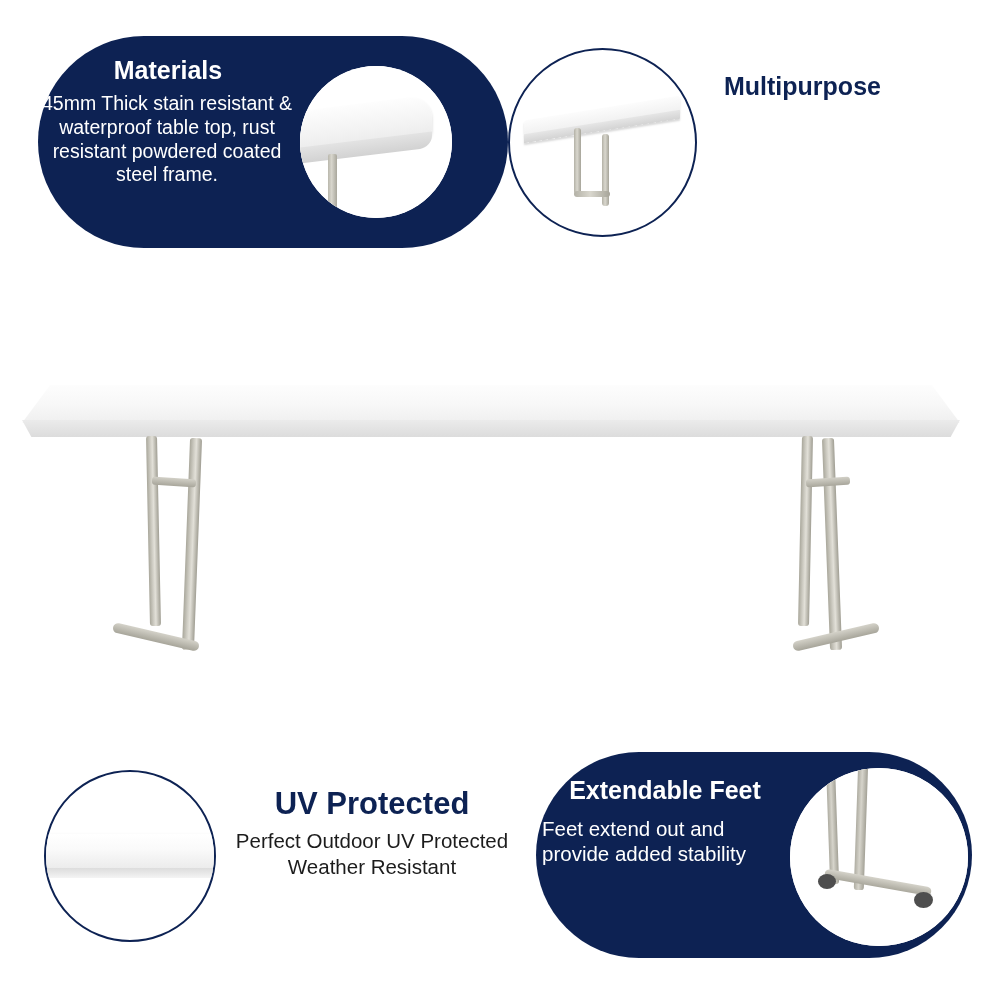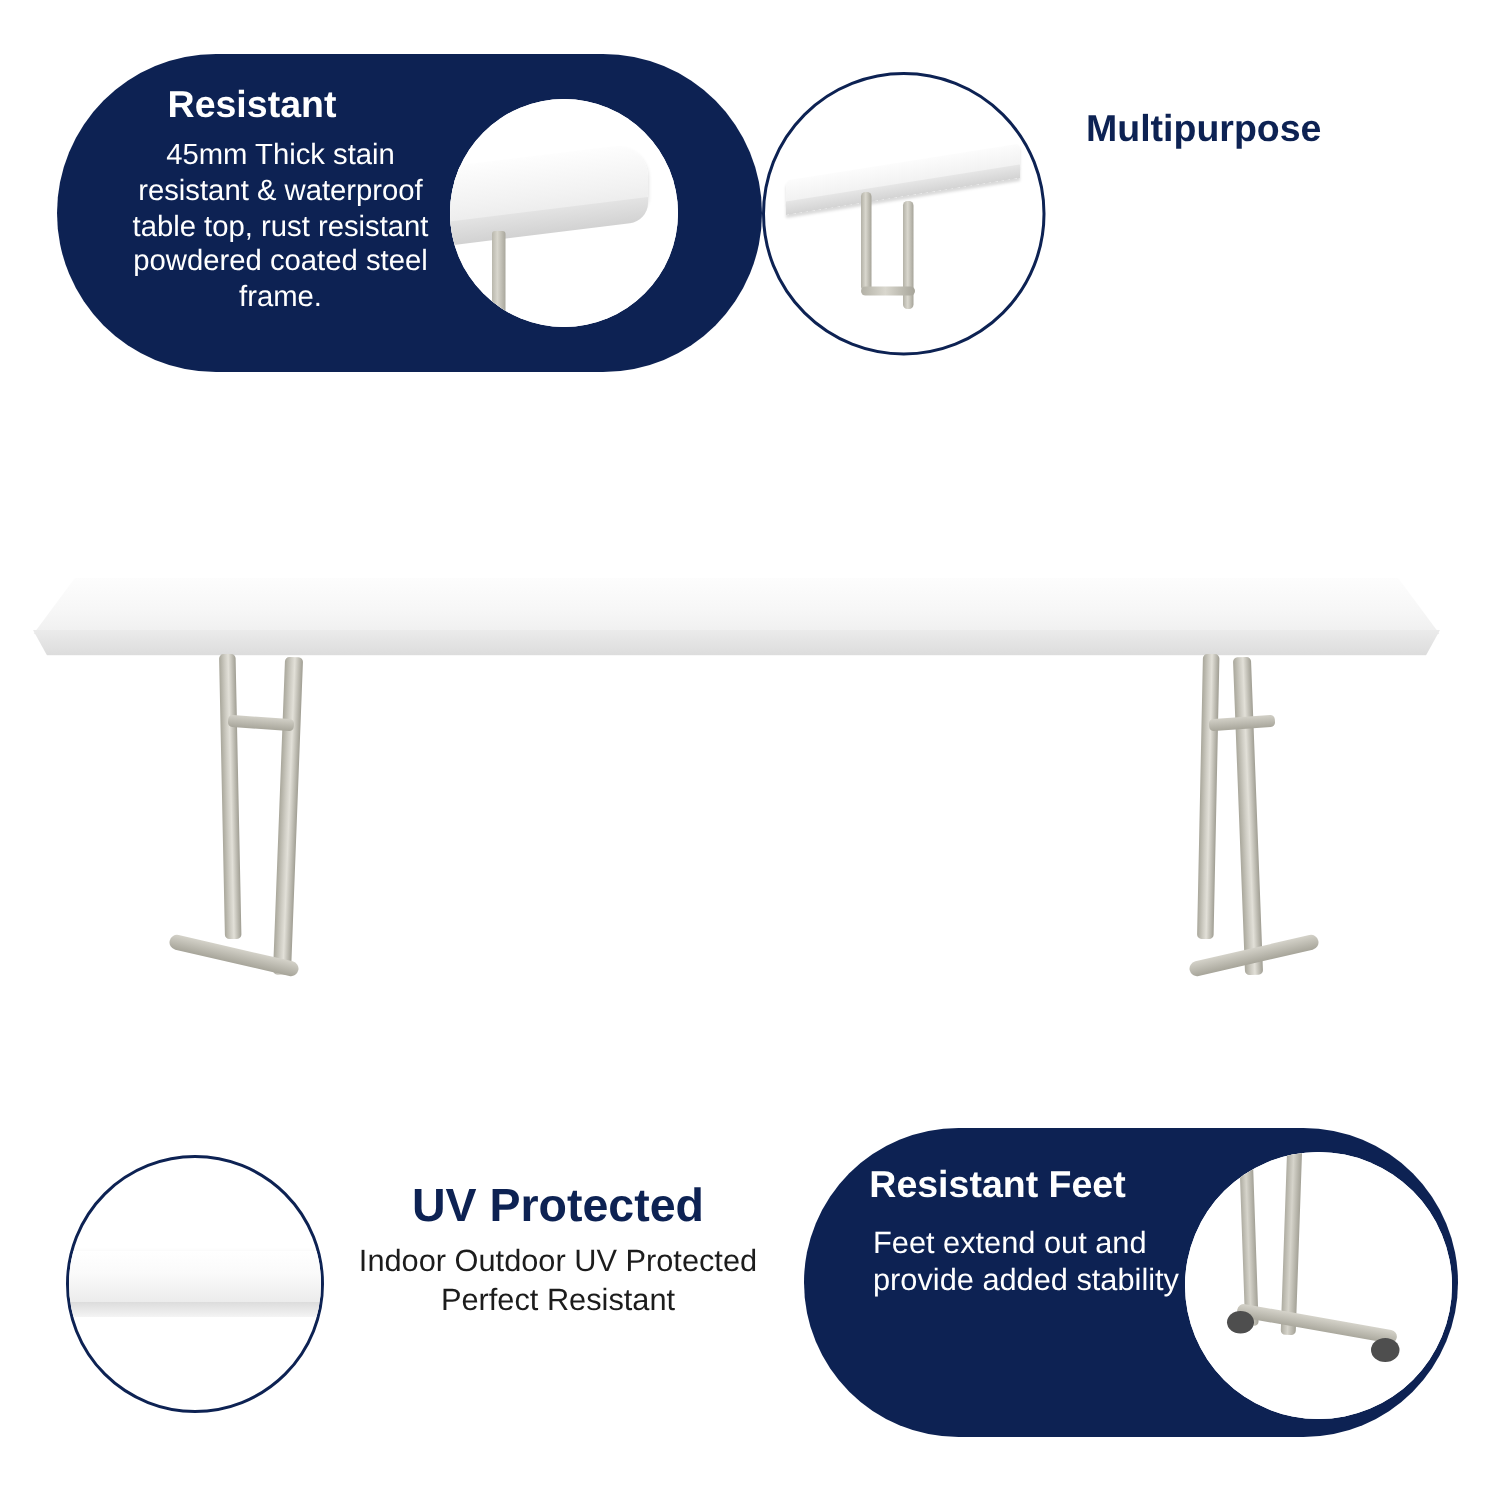--- a/index.html
+++ b/index.html
@@ -154,7 +154,7 @@
   <div class="pill" style="left:38px; top:36px; width:470px; height:212px;"></div>
 
   <div class="pill-text" style="left:48px; top:56px; width:240px; text-align:center;">
-    <div class="pill-title" style="font-size:25px;">Resistant</div>
+    <div class="pill-title" style="font-size:25px;">Materials</div>
   </div>
   <div class="pill-text" style="left:36px; top:92px; width:262px; text-align:center;">
     <div class="pill-body" style="font-size:19.5px;">45mm Thick  stain resistant &amp; waterproof table top,  rust resistant powdered coated steel frame.</div>

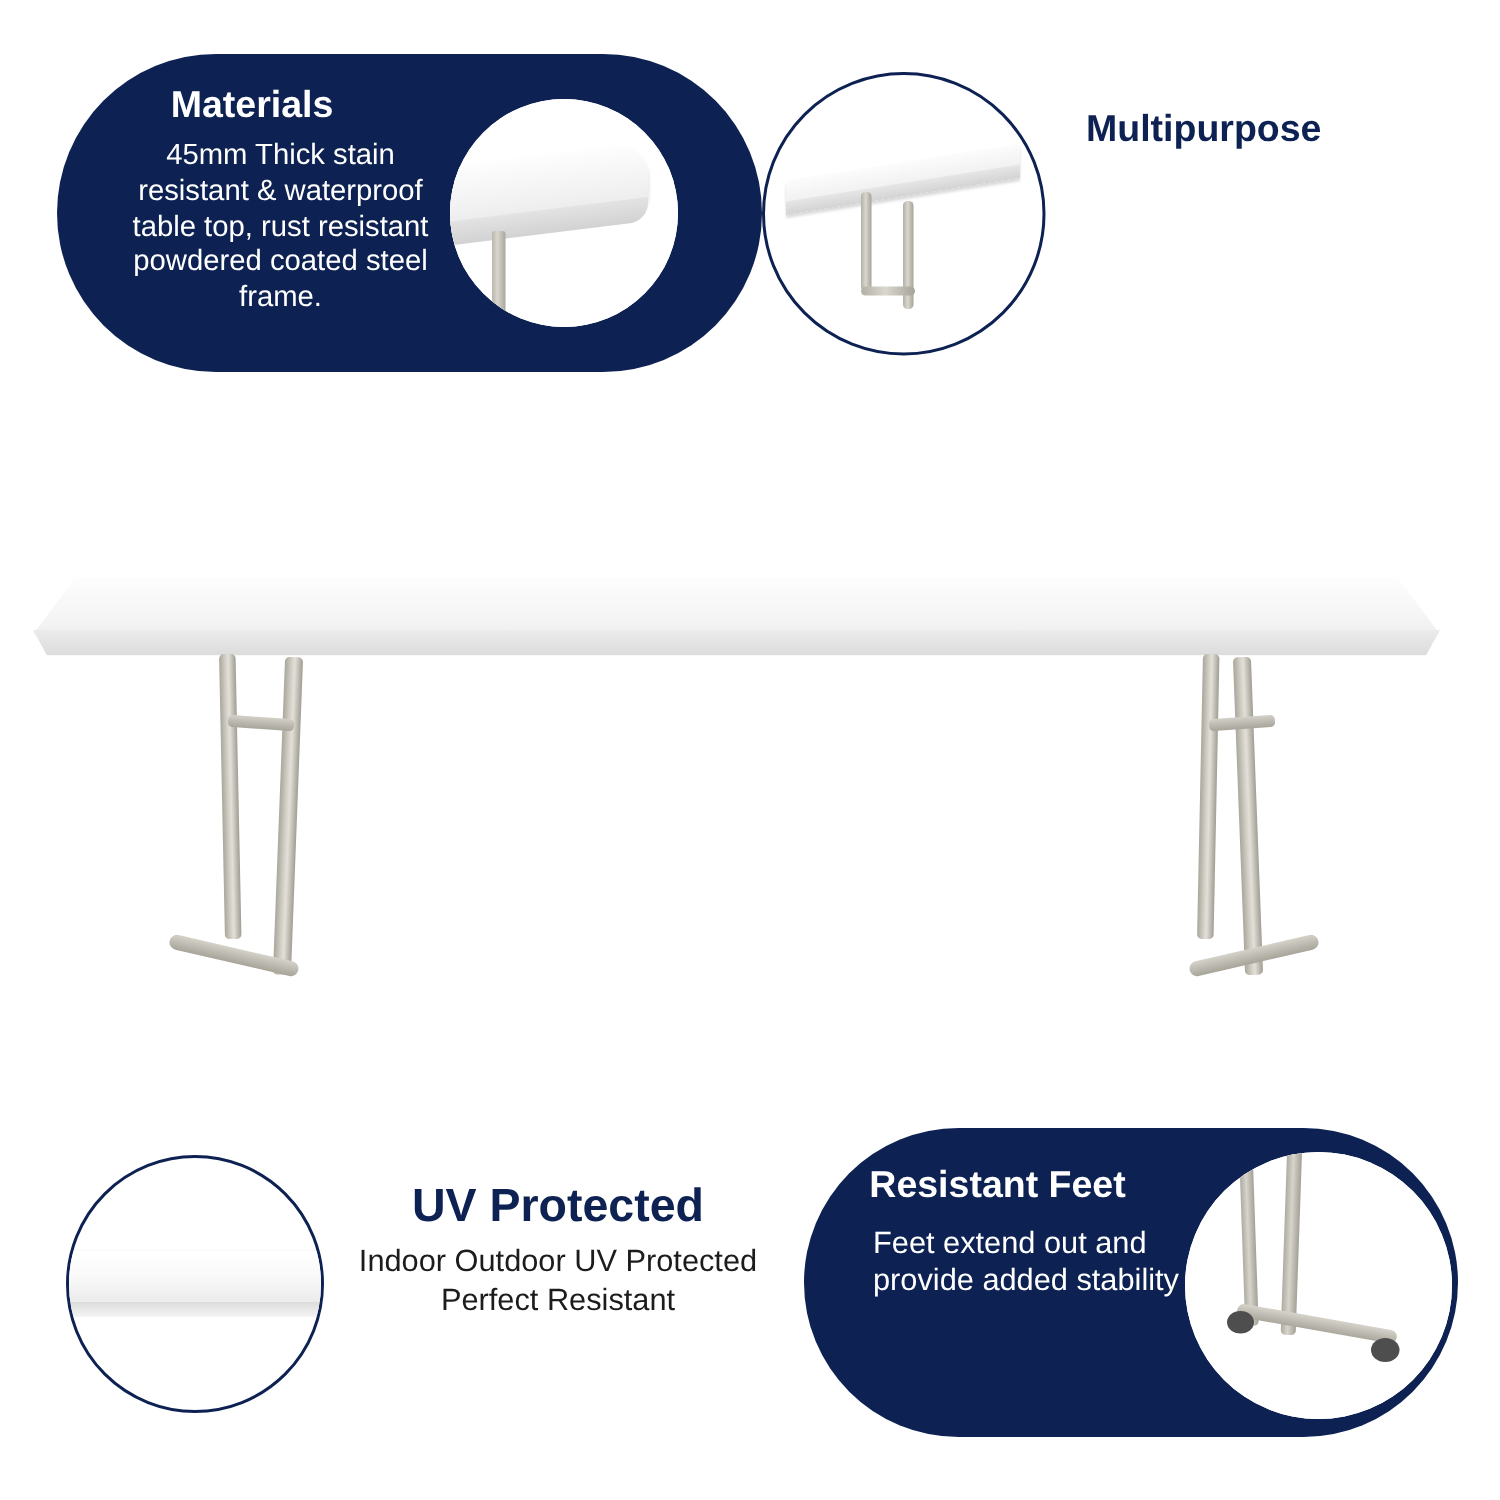--- a/index.html
+++ b/index.html
@@ -40,7 +40,6 @@
   .pill-body {
     color: #ffffff;
     line-height: 1.22;
-    margin-left: 40px;
   }
   .dark-title { color: #0d2253; font-weight: bold; line-height: 1.15; }
   .dark-body  { color: #1c1c1c; line-height: 1.25; }

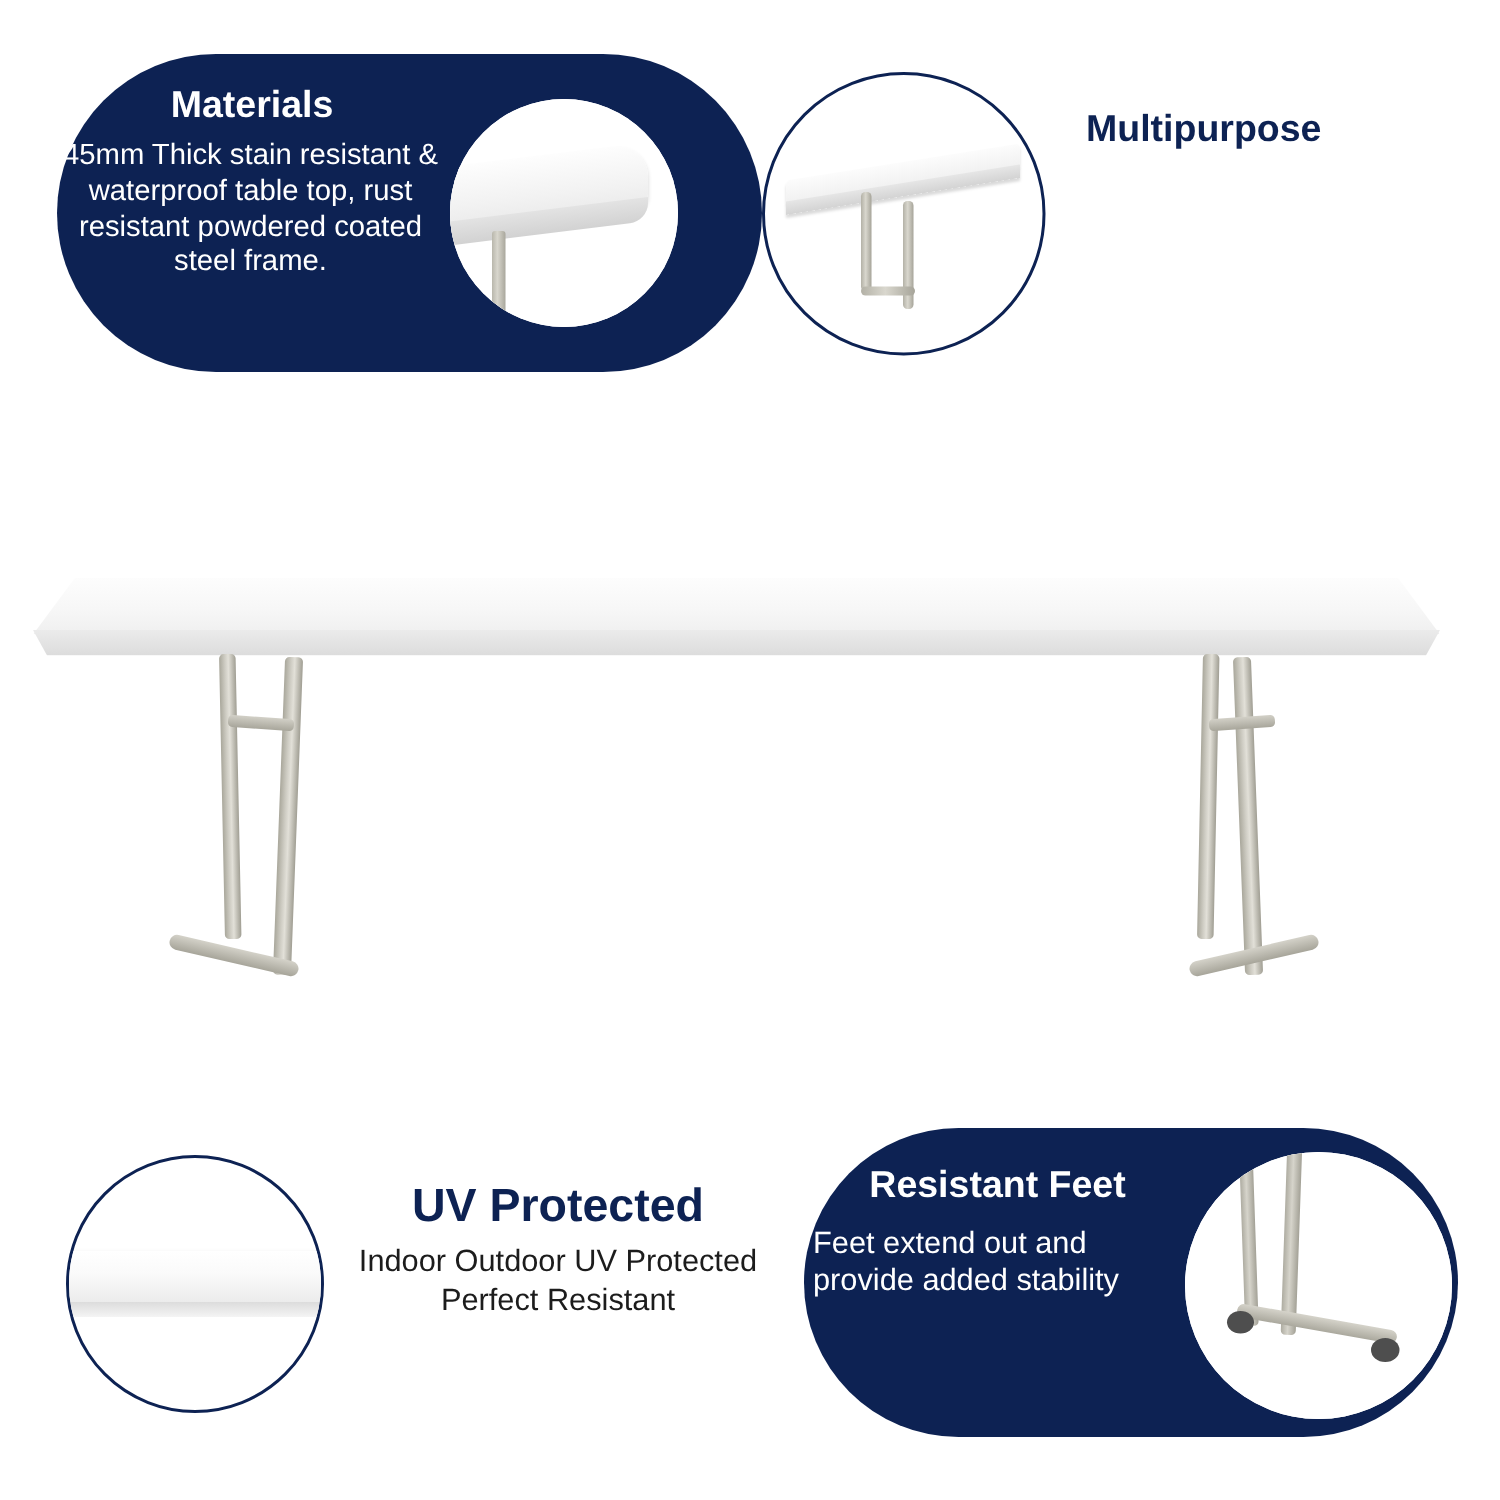--- a/index.html
+++ b/index.html
@@ -214,7 +214,7 @@
   <div class="pill" style="left:536px; top:752px; width:436px; height:206px;"></div>
 
   <div class="pill-text" style="left:540px; top:776px; width:250px; text-align:center;">
-    <div class="pill-title" style="font-size:25px;">Resistant Feet</div>
+    <div class="pill-title" style="font-size:25px;">Extendable Feet</div>
   </div>
   <div class="pill-text" style="left:542px; top:816px; width:246px; ">
     <div class="pill-body" style="font-size:20.5px;">Feet extend out and provide added stability</div>

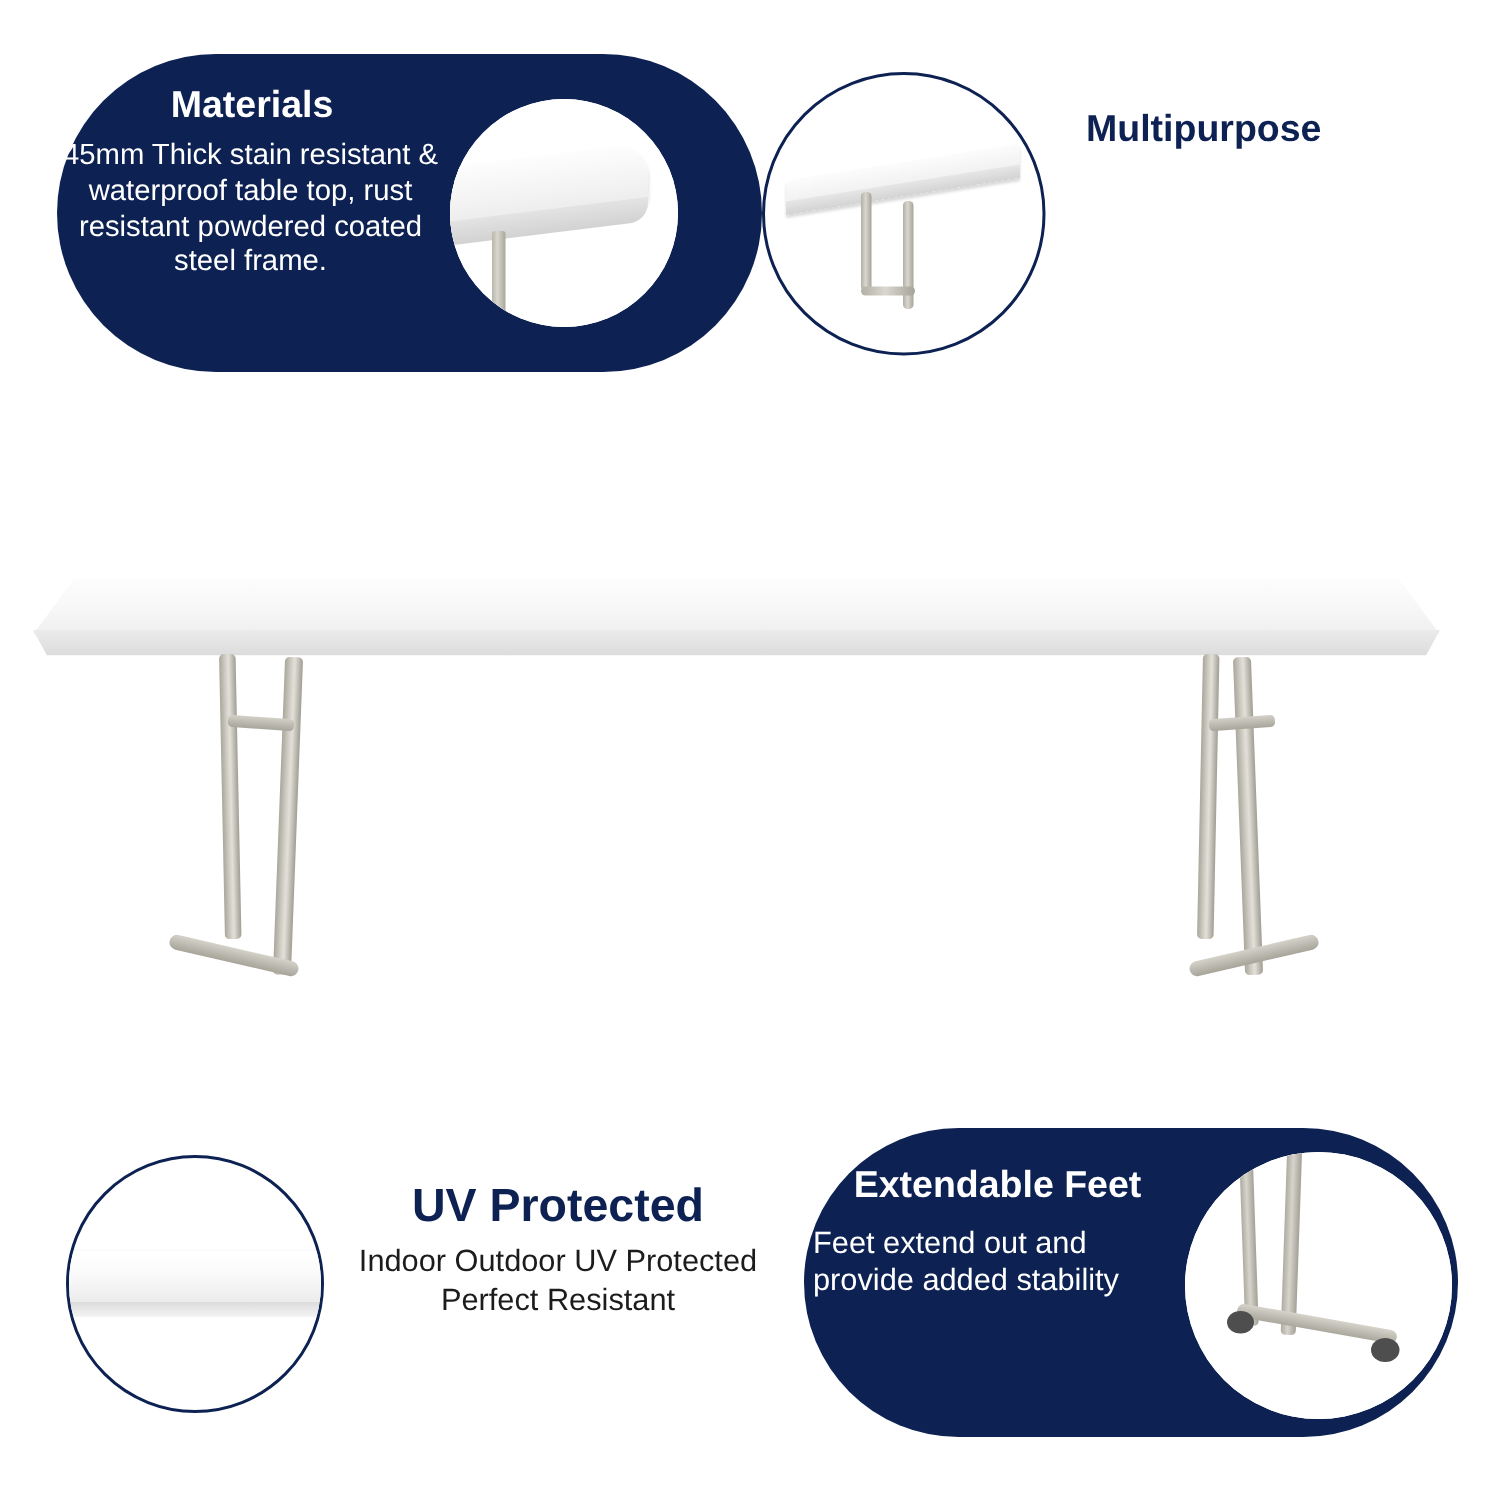--- a/index.html
+++ b/index.html
@@ -208,7 +208,7 @@
     <div class="dark-title" style="font-size:31px;">UV Protected</div>
   </div>
   <div class="outside-text" style="left:212px; top:828px; width:320px; text-align:center;">
-    <div class="dark-body" style="font-size:20.5px;">Indoor Outdoor UV Protected Perfect Resistant</div>
+    <div class="dark-body" style="font-size:20.5px;">Perfect Outdoor UV Protected Weather Resistant</div>
   </div>
 
   <div class="pill" style="left:536px; top:752px; width:436px; height:206px;"></div>

